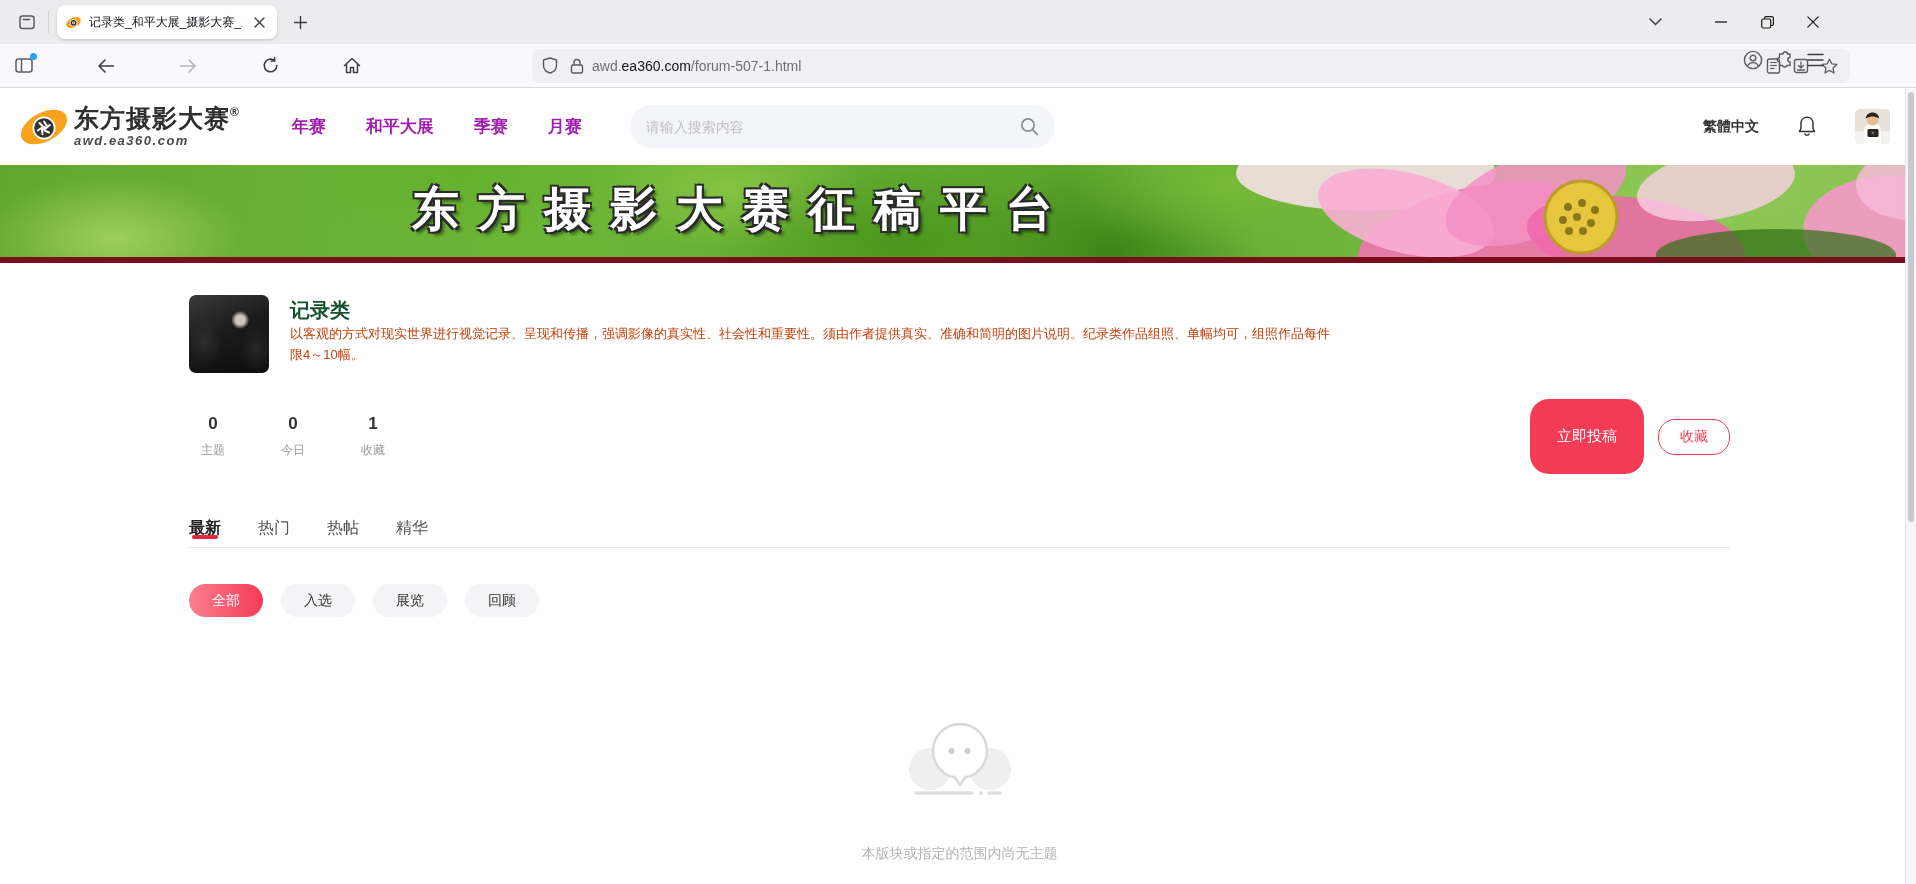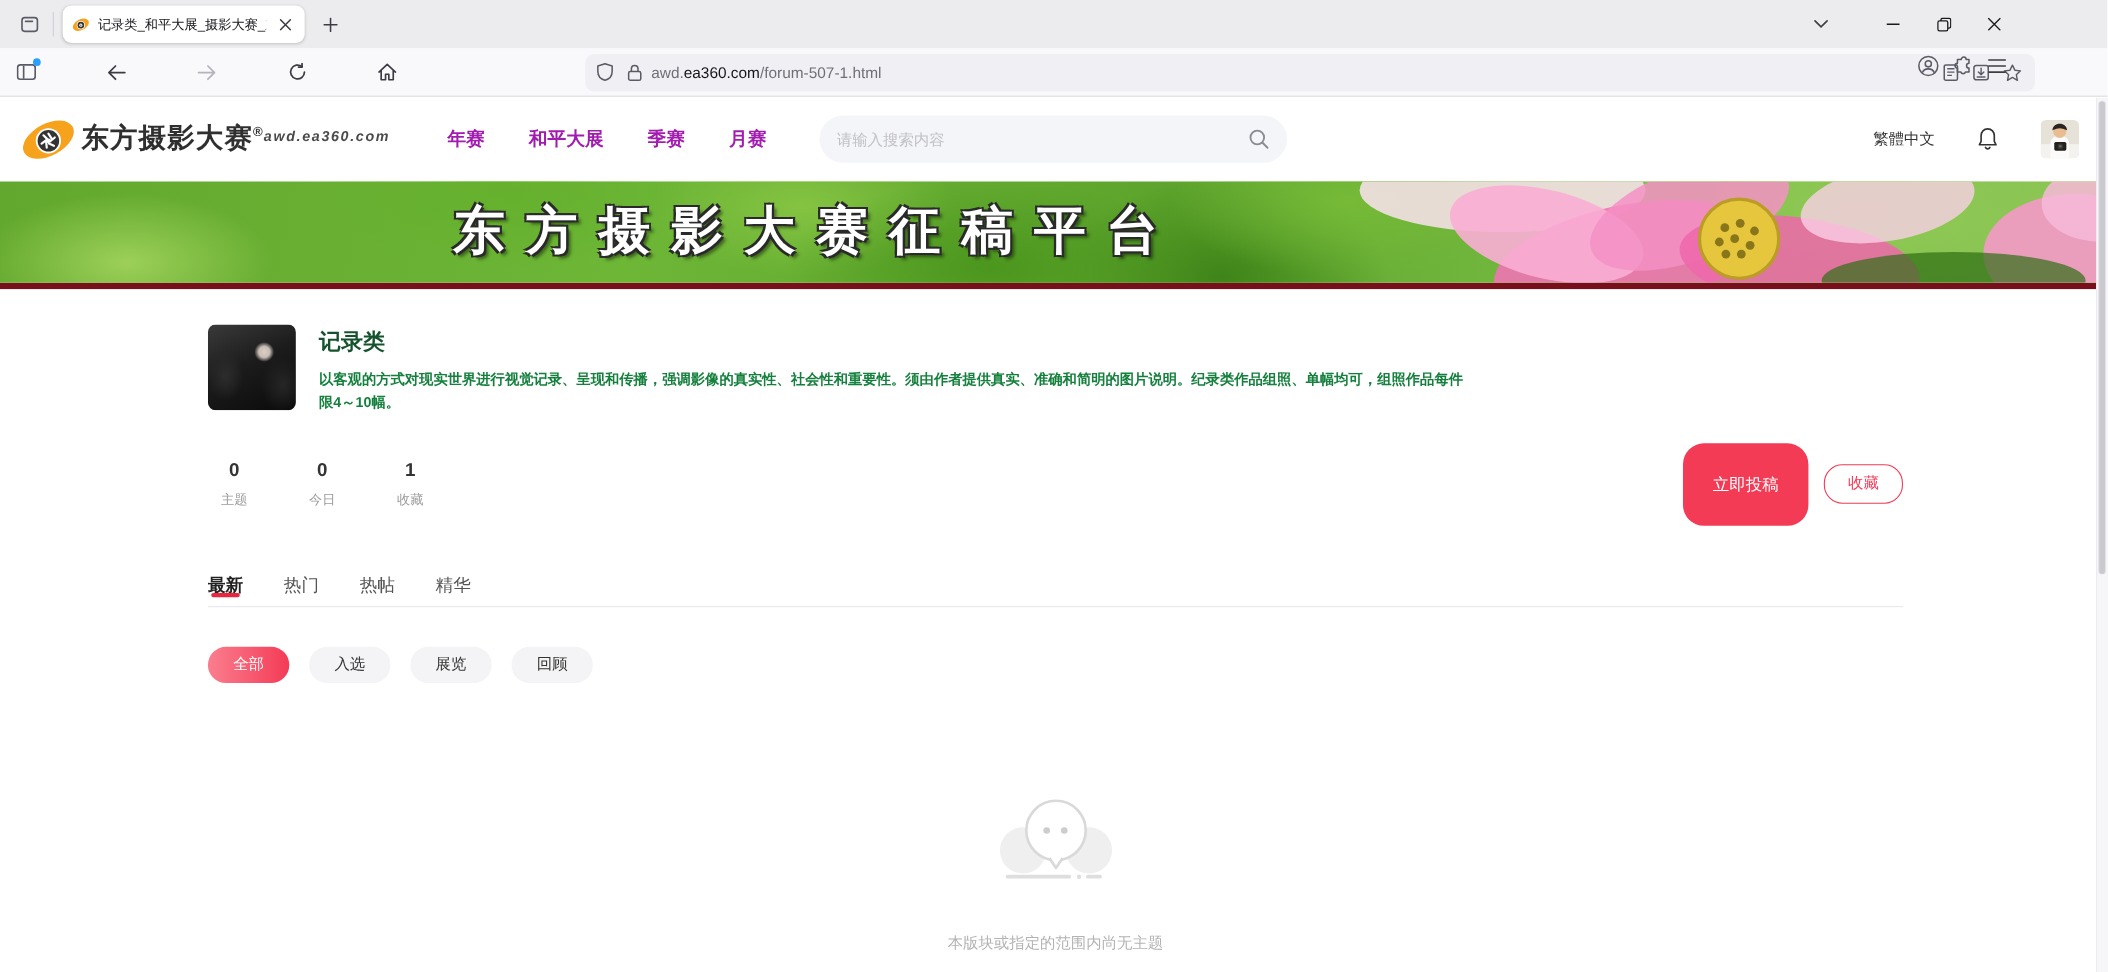--- a/index.html
+++ b/index.html
@@ -31,7 +31,7 @@
   
   .site-header { height:77px; background:#fff; display:flex; align-items:center; position:relative; }
   .logo-wrap { display:flex; align-items:center; margin-left:18px; gap:4px; }
-  .logo-text-col { display:flex; flex-direction:row; line-height:1; }
+  .logo-text-col { display:flex; flex-direction:column; line-height:1; }
   .logo-main { font-size:25px; font-weight:bold; color:#2f2f2f; letter-spacing:1px; white-space:nowrap; }
   .logo-reg { font-size:12px; vertical-align:top; }
   .logo-sub { font-size:13px; font-weight:bold; color:#4a4a4a; letter-spacing:1.5px; margin-top:3px; font-style:italic; }

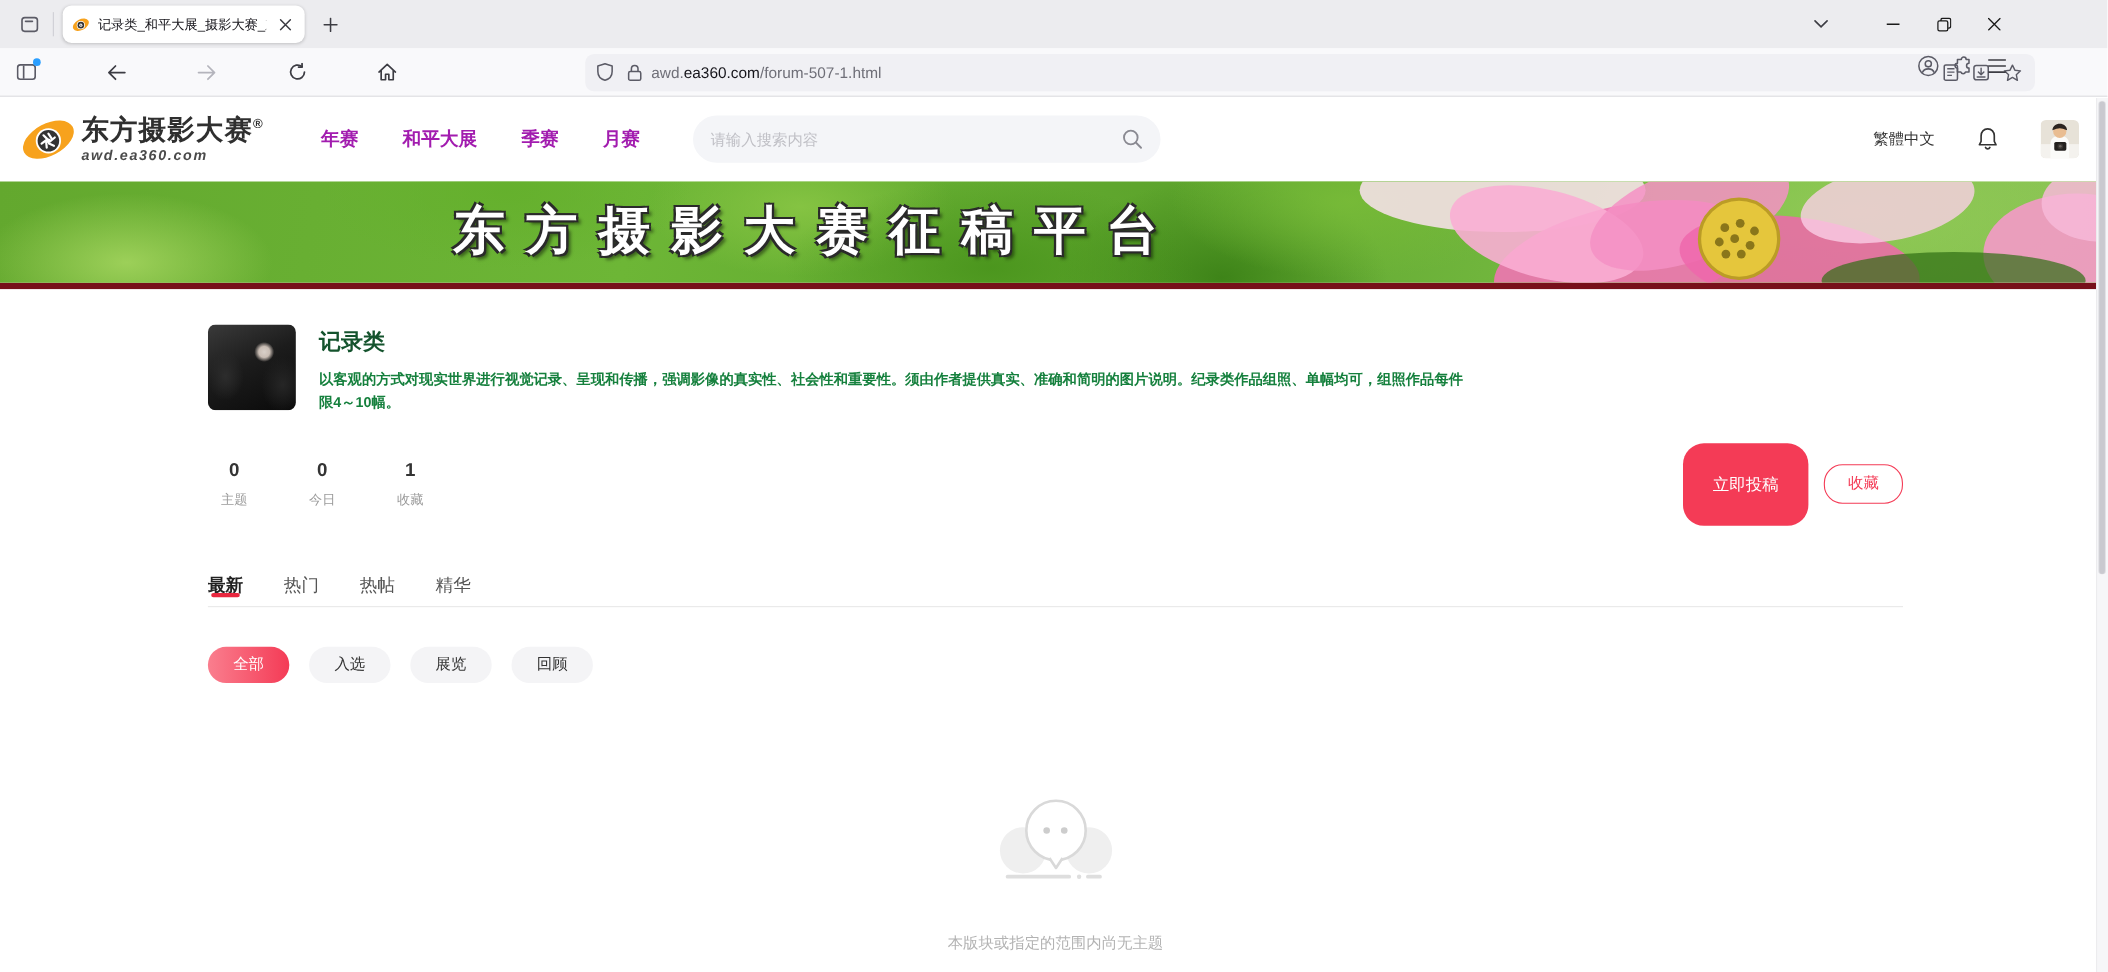--- a/index.html
+++ b/index.html
@@ -40,7 +40,7 @@
   .search-pill { margin-left:48px; width:425px; height:43px; background:#f4f5f8; border-radius:22px; display:flex; align-items:center; padding:0 16px; }
   .search-input { flex:1; border:none; outline:none; background:transparent; font-size:14px; color:#333; font-family:inherit; }
   .search-input::placeholder { color:#c0c0c6; }
-  .header-right { position:absolute; right:26px; display:flex; align-items:center; gap:36px; }
+  .header-right { position:absolute; right:26px; display:flex; align-items:center; gap:36px;font-weight:bold; }
   .lang-switch { font-size:14px; color:#333; cursor:pointer; white-space:nowrap; }
   .avatar { width:35px; height:35px; border-radius:5px; overflow:hidden; display:block; }
 

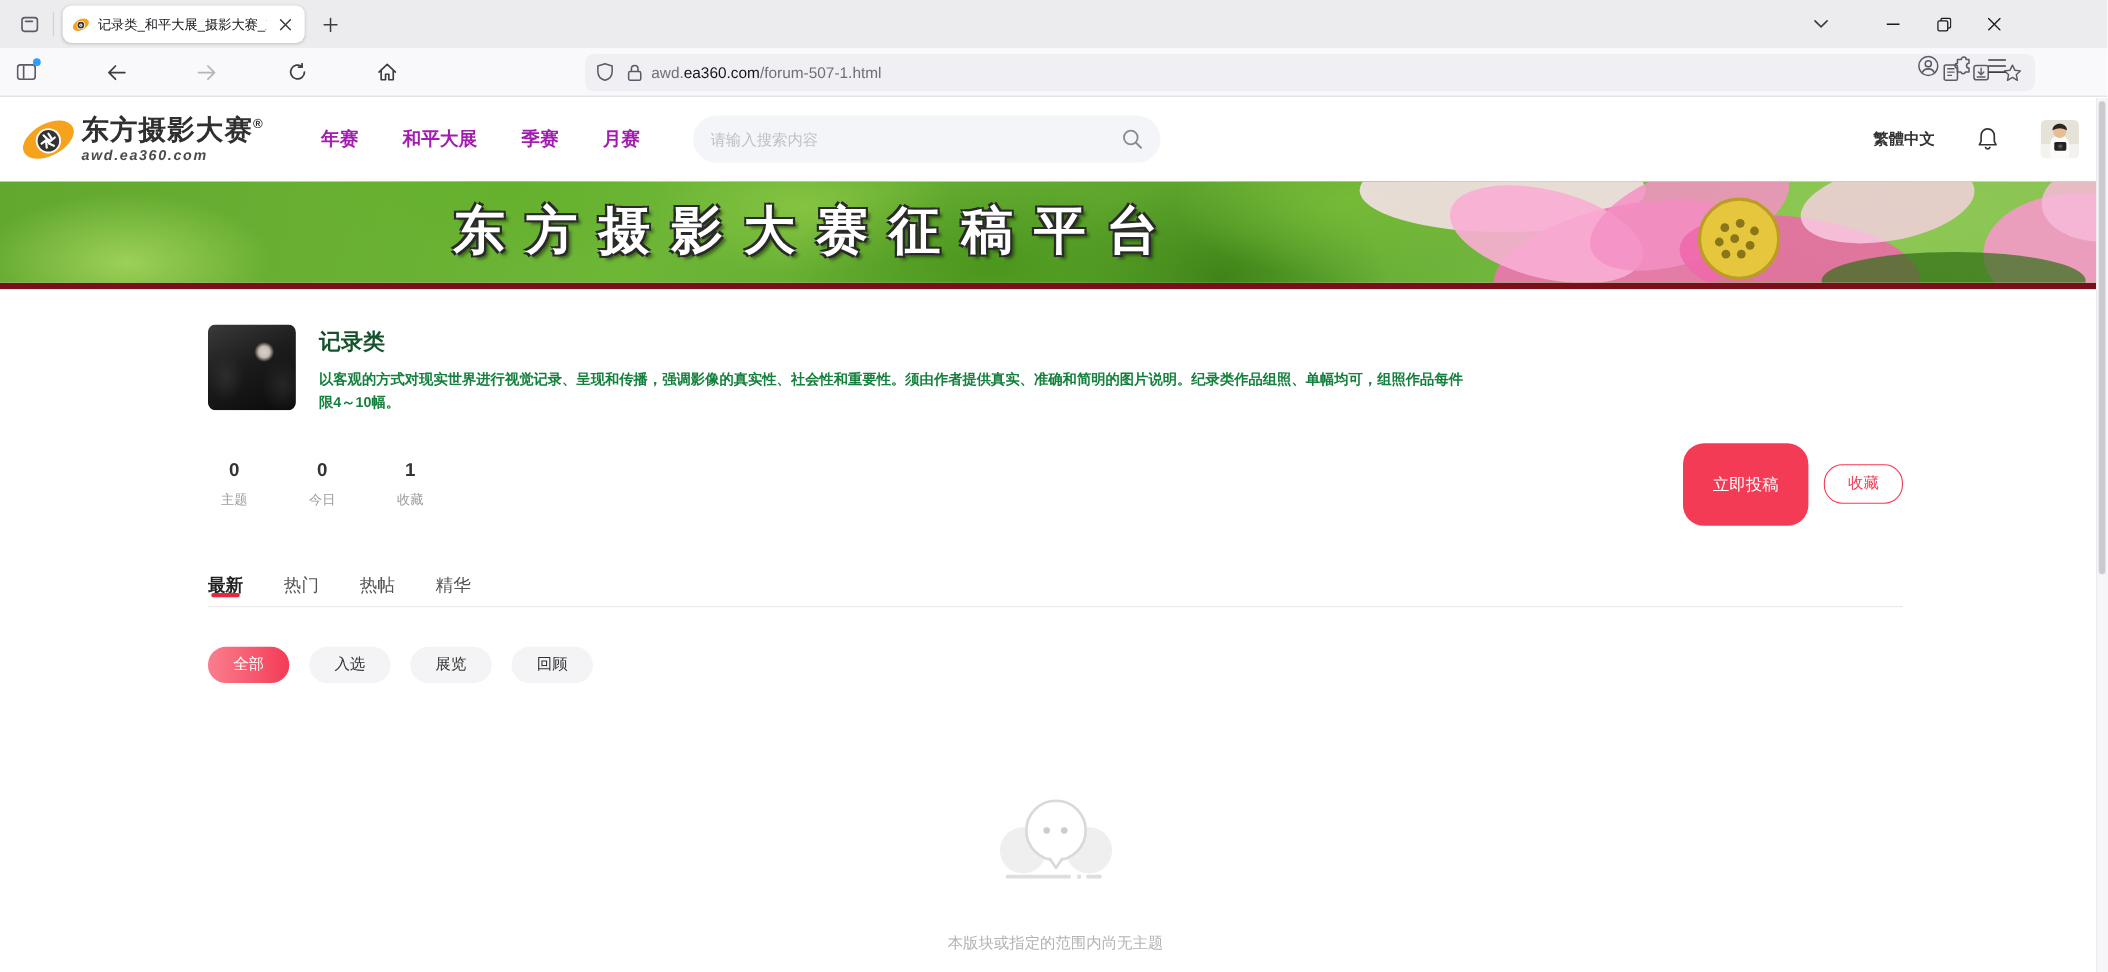--- a/index.html
+++ b/index.html
@@ -71,7 +71,7 @@
       radial-gradient(ellipse 26px 34px at 85% 70%, #262626, rgba(15,15,15,0) 75%),
       linear-gradient(155deg, #3a3a3a 0%, #1c1c1c 45%, #0a0a0a 100%); }
   .forum-title { font-size:20px; font-weight:bold; color:#14532d; margin-top:2px; }
-  .forum-desc { font-size:13px; color:#15803d; margin-top:11px; line-height:1.6; max-width:1040px;font-weight:bold; }
+  .forum-desc { font-size:13px; color:#c2410c; line-height:1.6; max-width:1040px; }
   .forum-meta { display:flex; align-items:center; margin-top:26px; }
   .stats { display:flex; gap:44px; margin-left:6px; }
   .stat { text-align:center; min-width:36px; }

